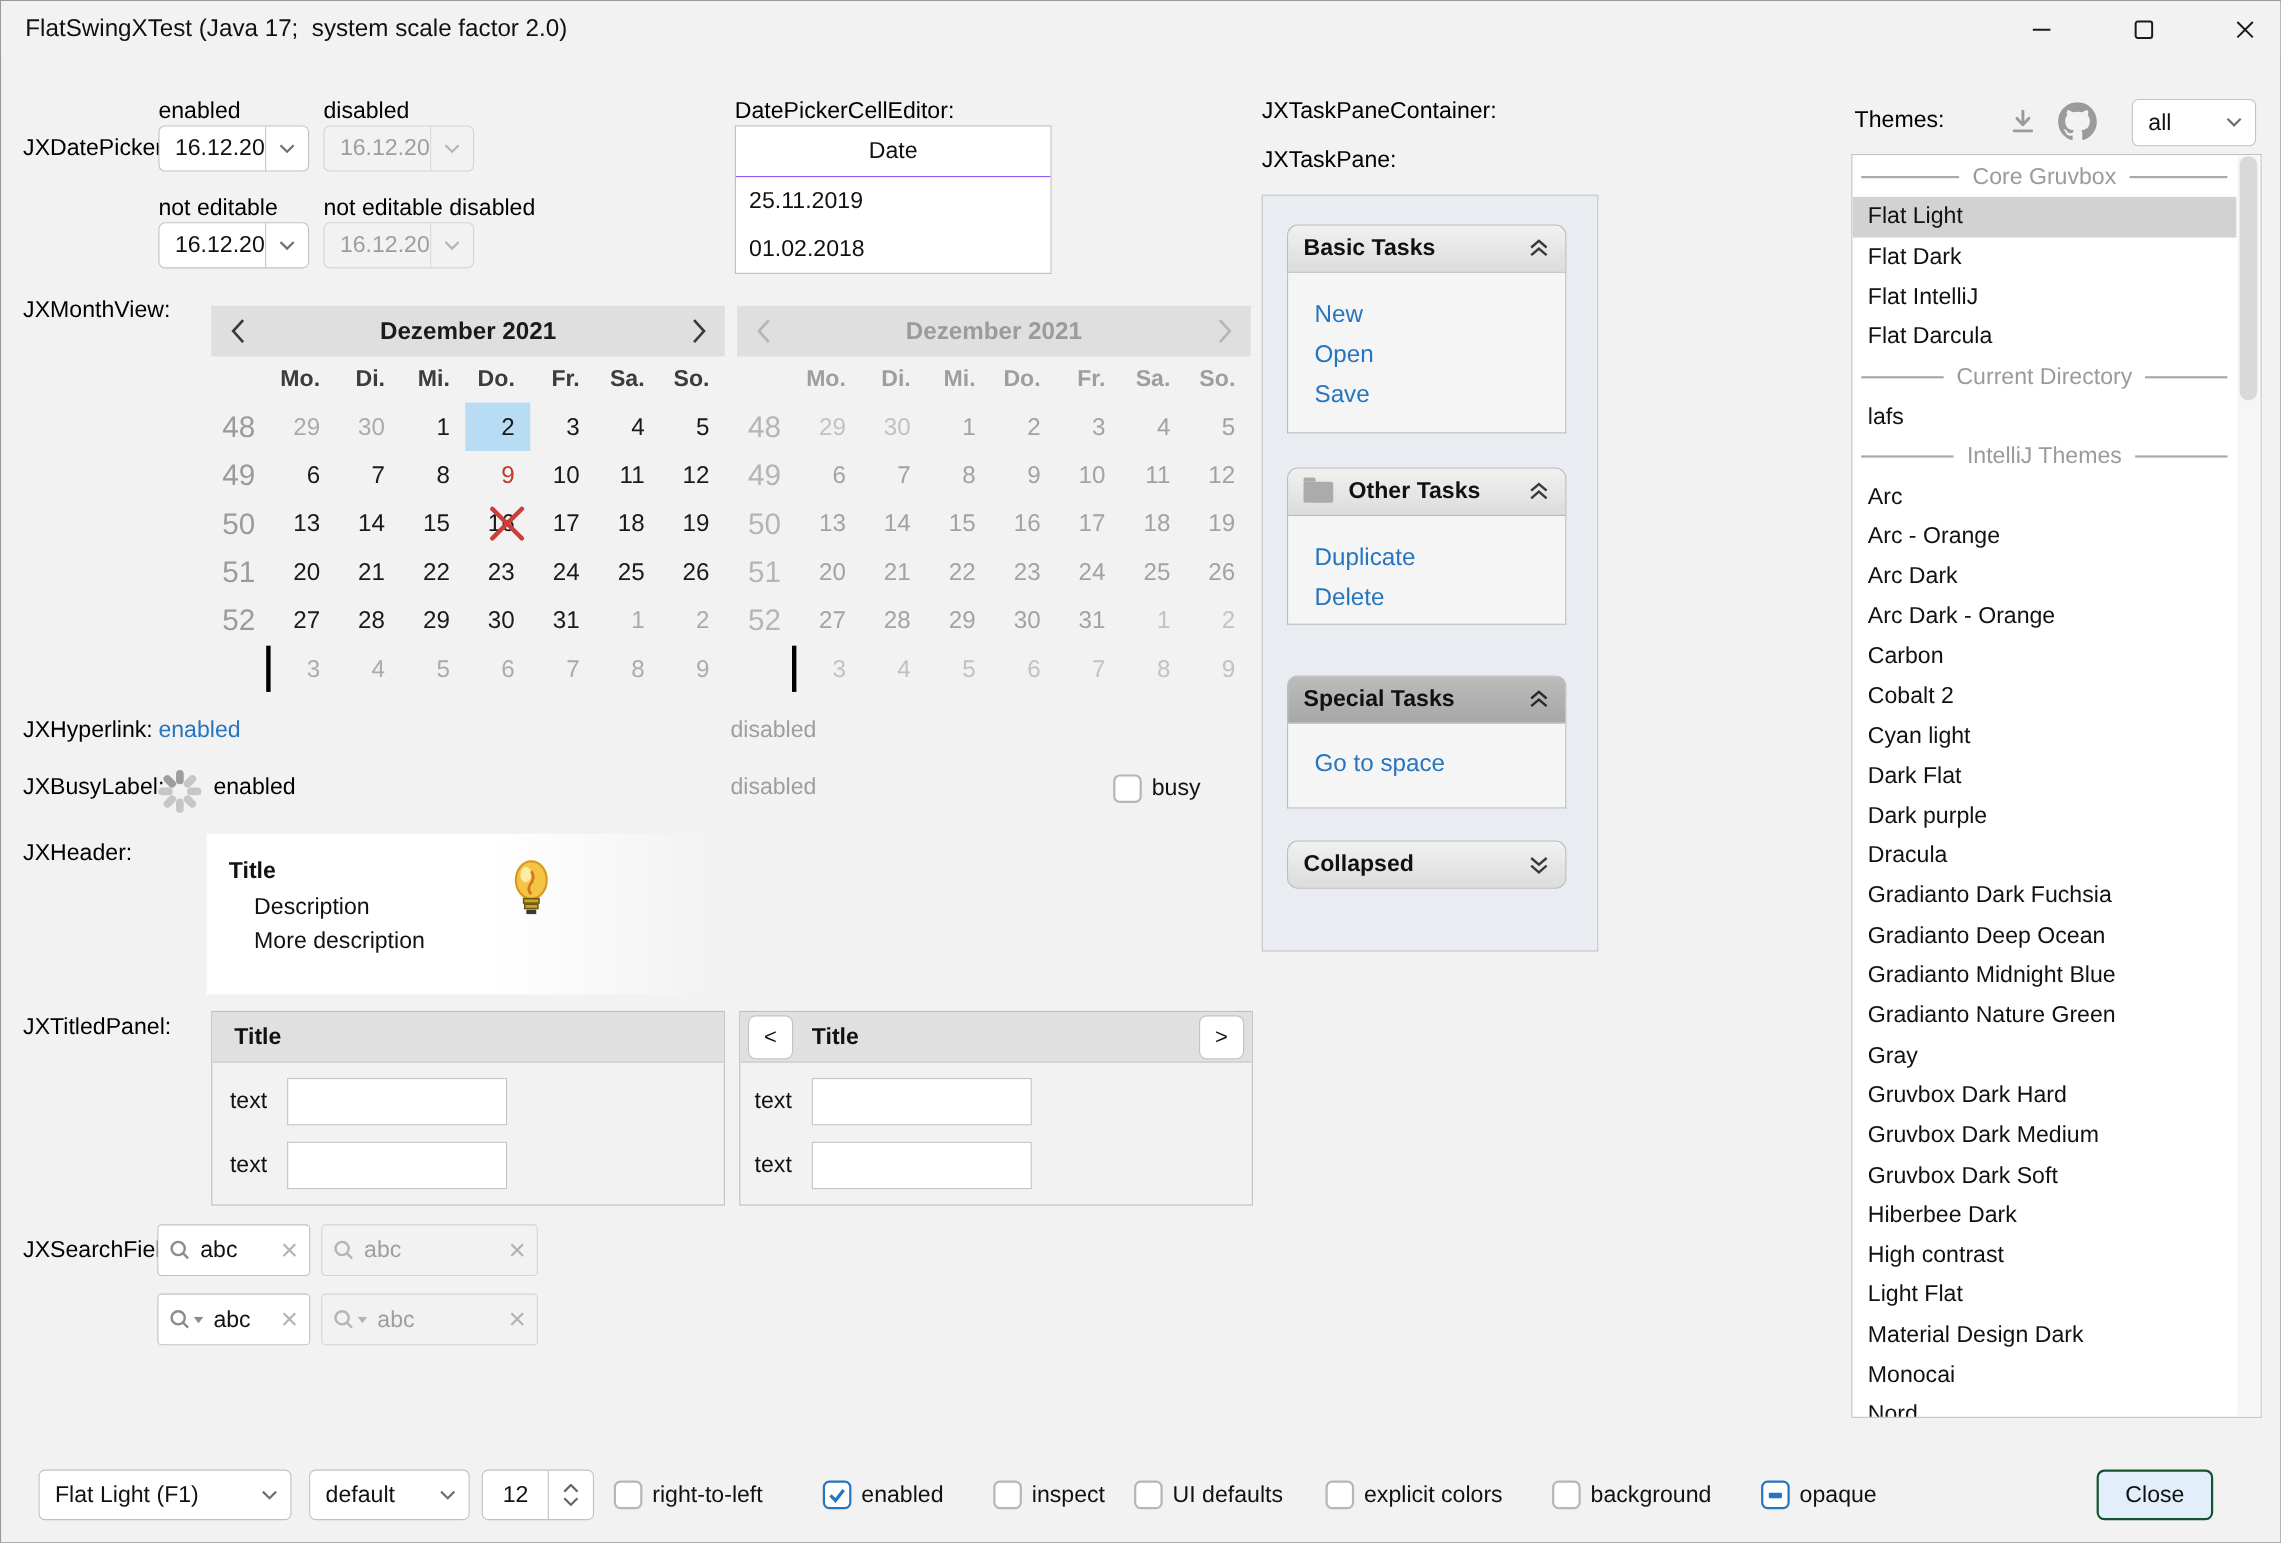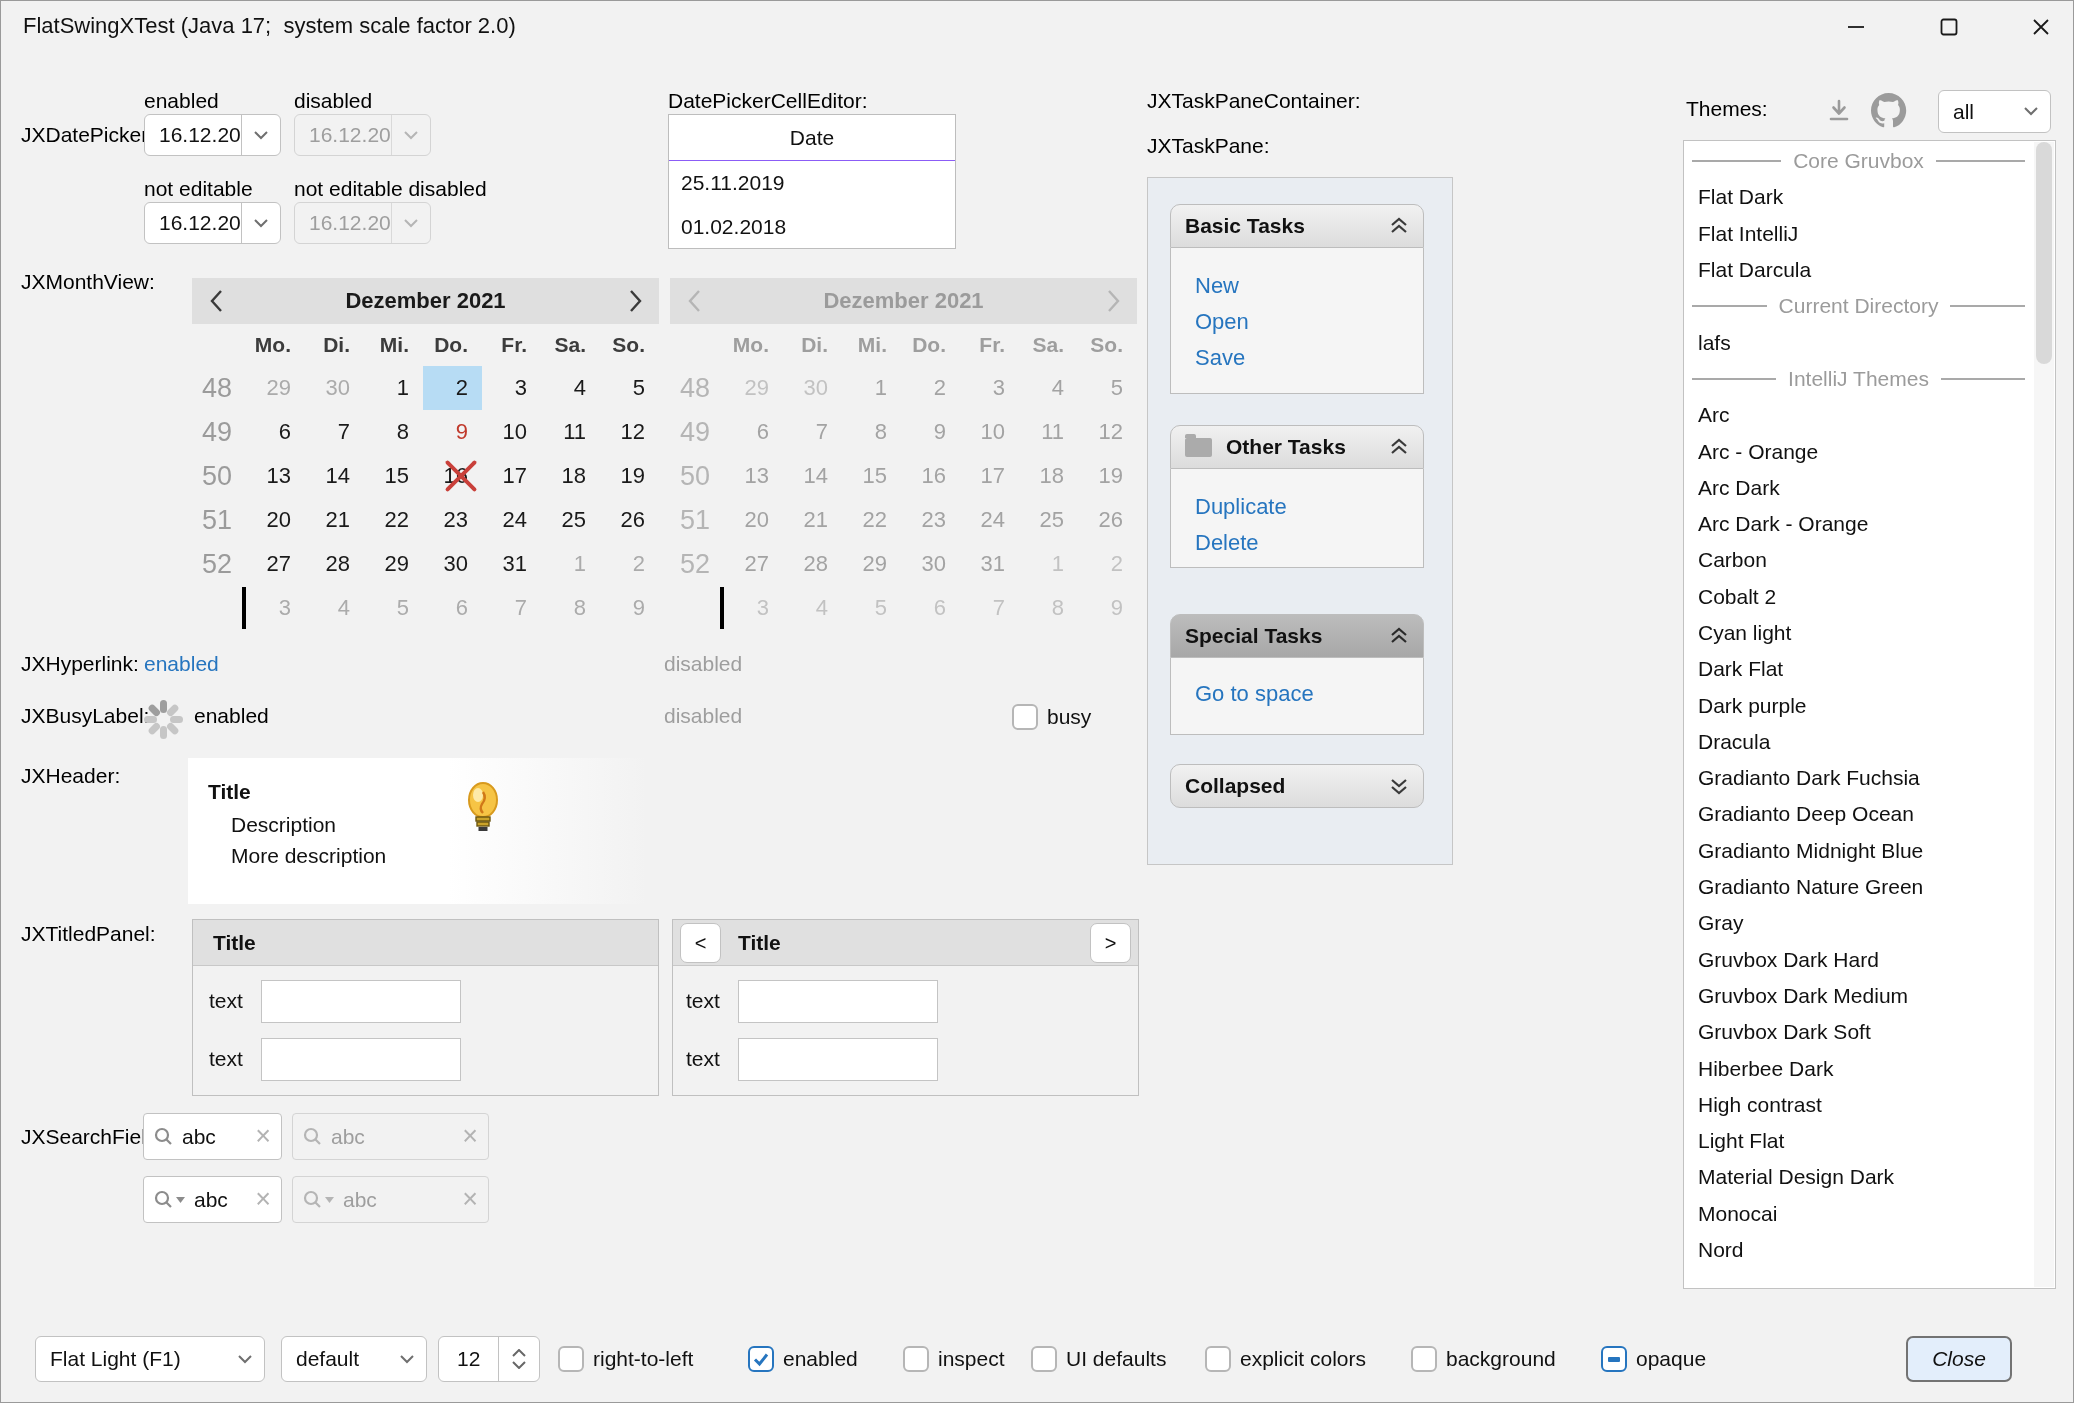--- a/index.html
+++ b/index.html
@@ -541,6 +541,7 @@
   <div class="tlist" style="left:1682px;top:139px;width:373px;height:1149px;">
     <div style="padding-top:2px;">
         <div class="titem sep">Core Gruvbox</div>
+        <div class="titem selected">Flat Light</div>
         <div class="titem">Flat Dark</div>
         <div class="titem">Flat IntelliJ</div>
         <div class="titem">Flat Darcula</div>

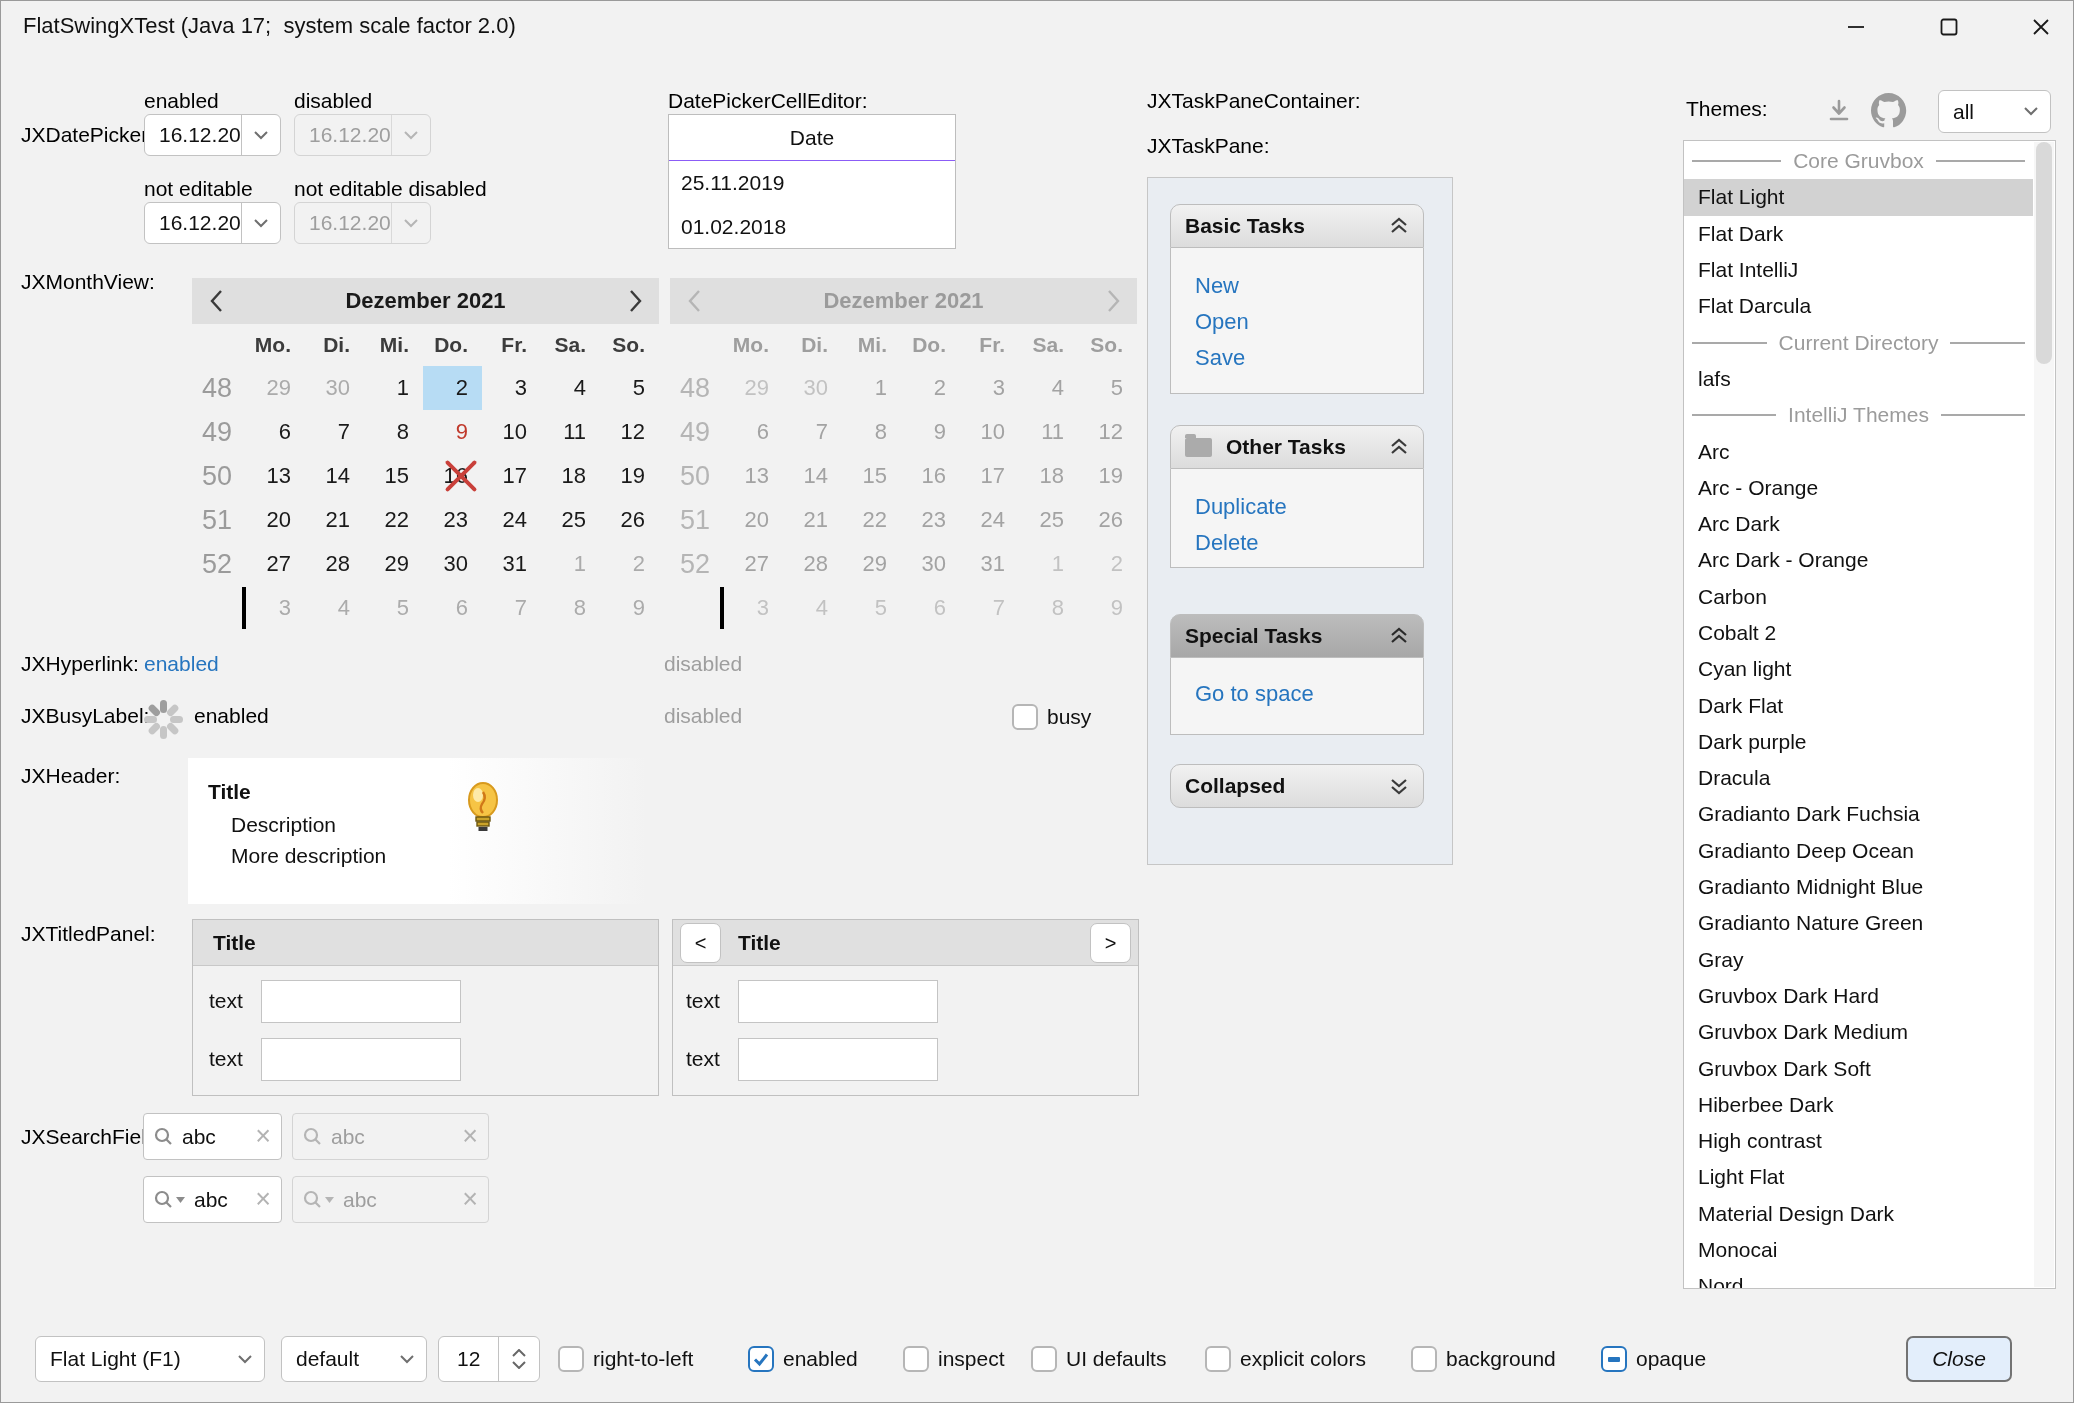--- a/index.html
+++ b/index.html
@@ -125,7 +125,7 @@
   .spinner .num{flex:1;display:flex;align-items:center;padding-left:18px;font-size:21px;}
   .spinner .btns{width:40px;border-left:1px solid #c2c2c2;display:flex;flex-direction:column;align-items:center;justify-content:center;gap:4px;}
 
-  .close-btn{position:absolute;background:#e3eefb;border:2px solid #737373;border-radius:7px;display:flex;align-items:center;justify-content:center;font-size:21px;box-sizing:border-box;font-style:italic;}
+  .close-btn{position:absolute;background:#e3eefb;border:2px solid #14532d;border-radius:7px;display:flex;align-items:center;justify-content:center;font-size:21px;box-sizing:border-box;}
 
   svg{display:block;}
 </style>

